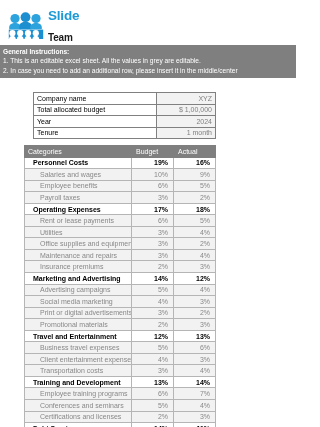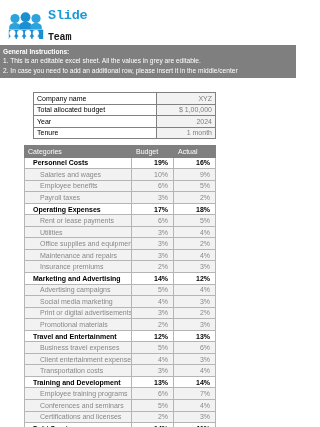--- a/index.html
+++ b/index.html
@@ -29,7 +29,7 @@
     gap: 4px;
   }
   .logo-mark { width: 36px; height: 28px; display: block; }
-  .logo-words { line-height: 1; font-family: Liberation Mono, monospace; }
+  .logo-words { line-height: 1; }
   .logo-slide {
     font-size: 13.5px;
     font-weight: bold;

